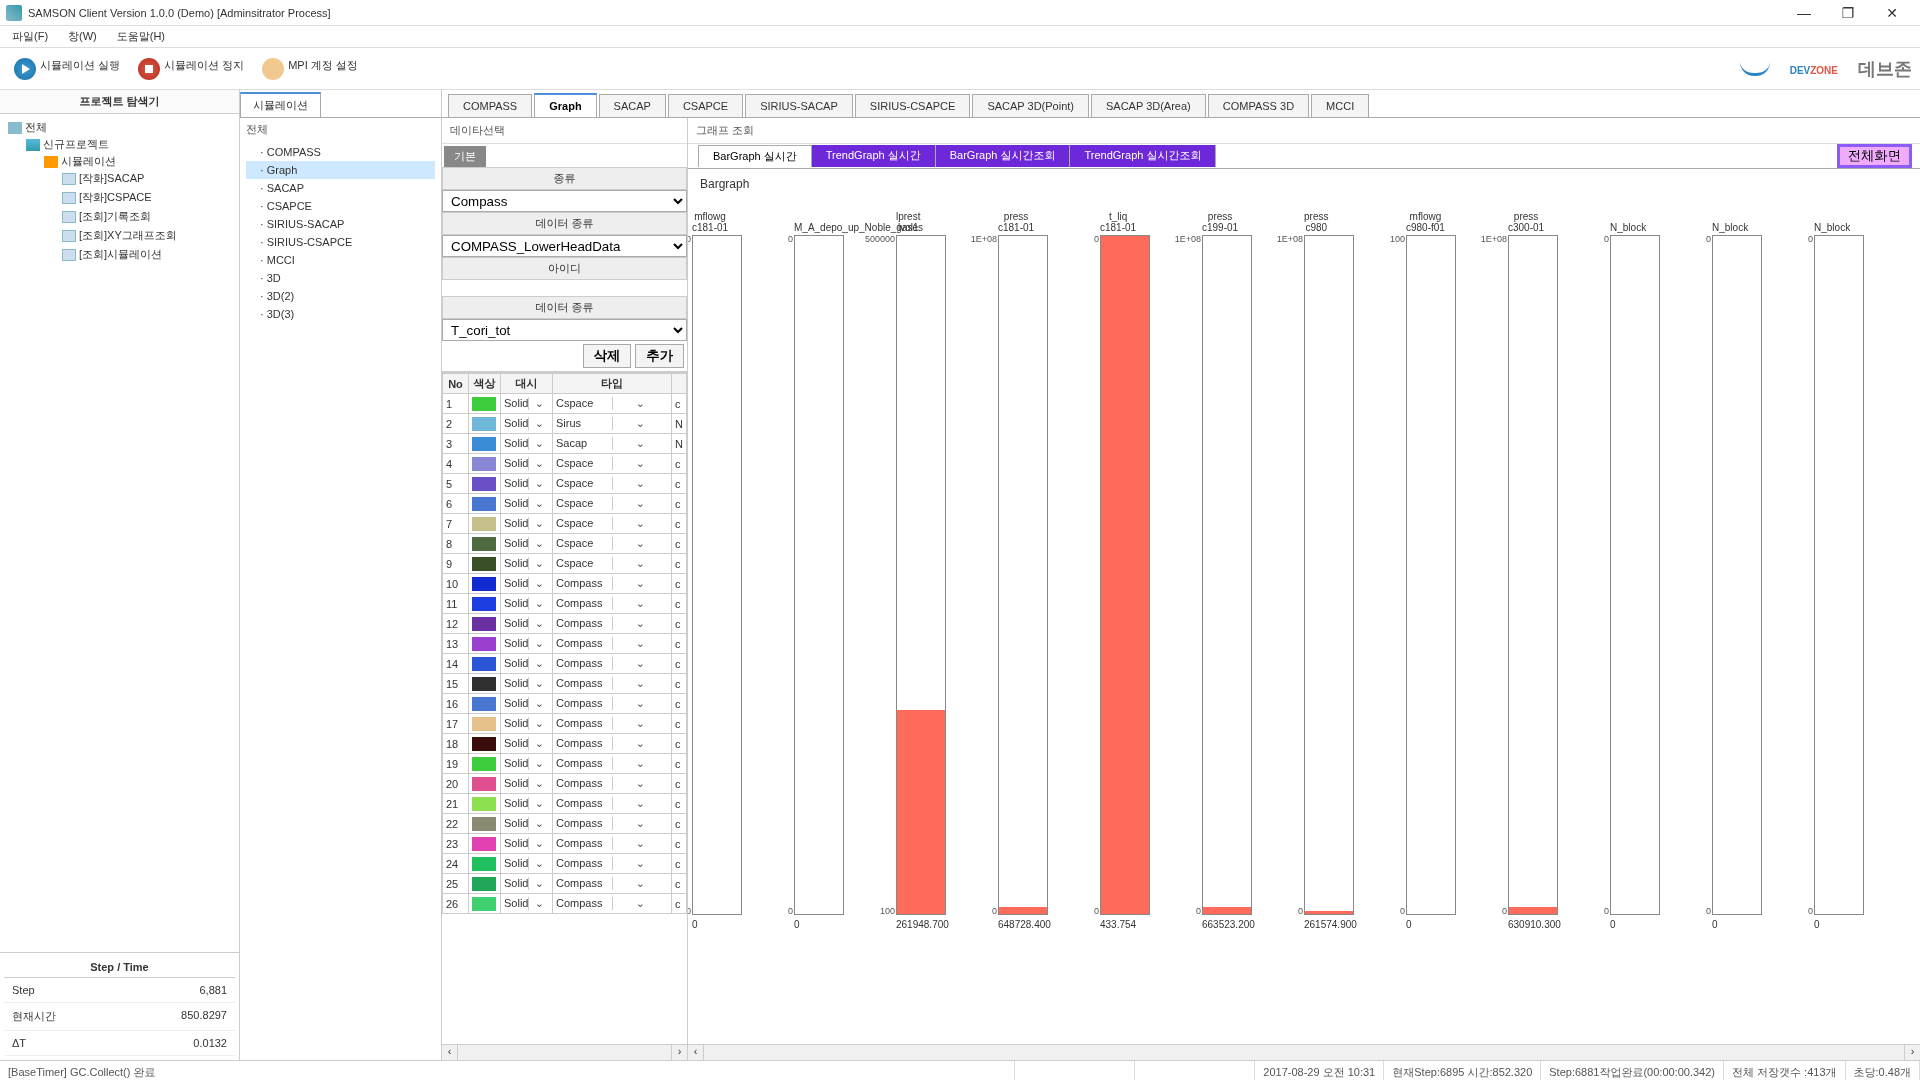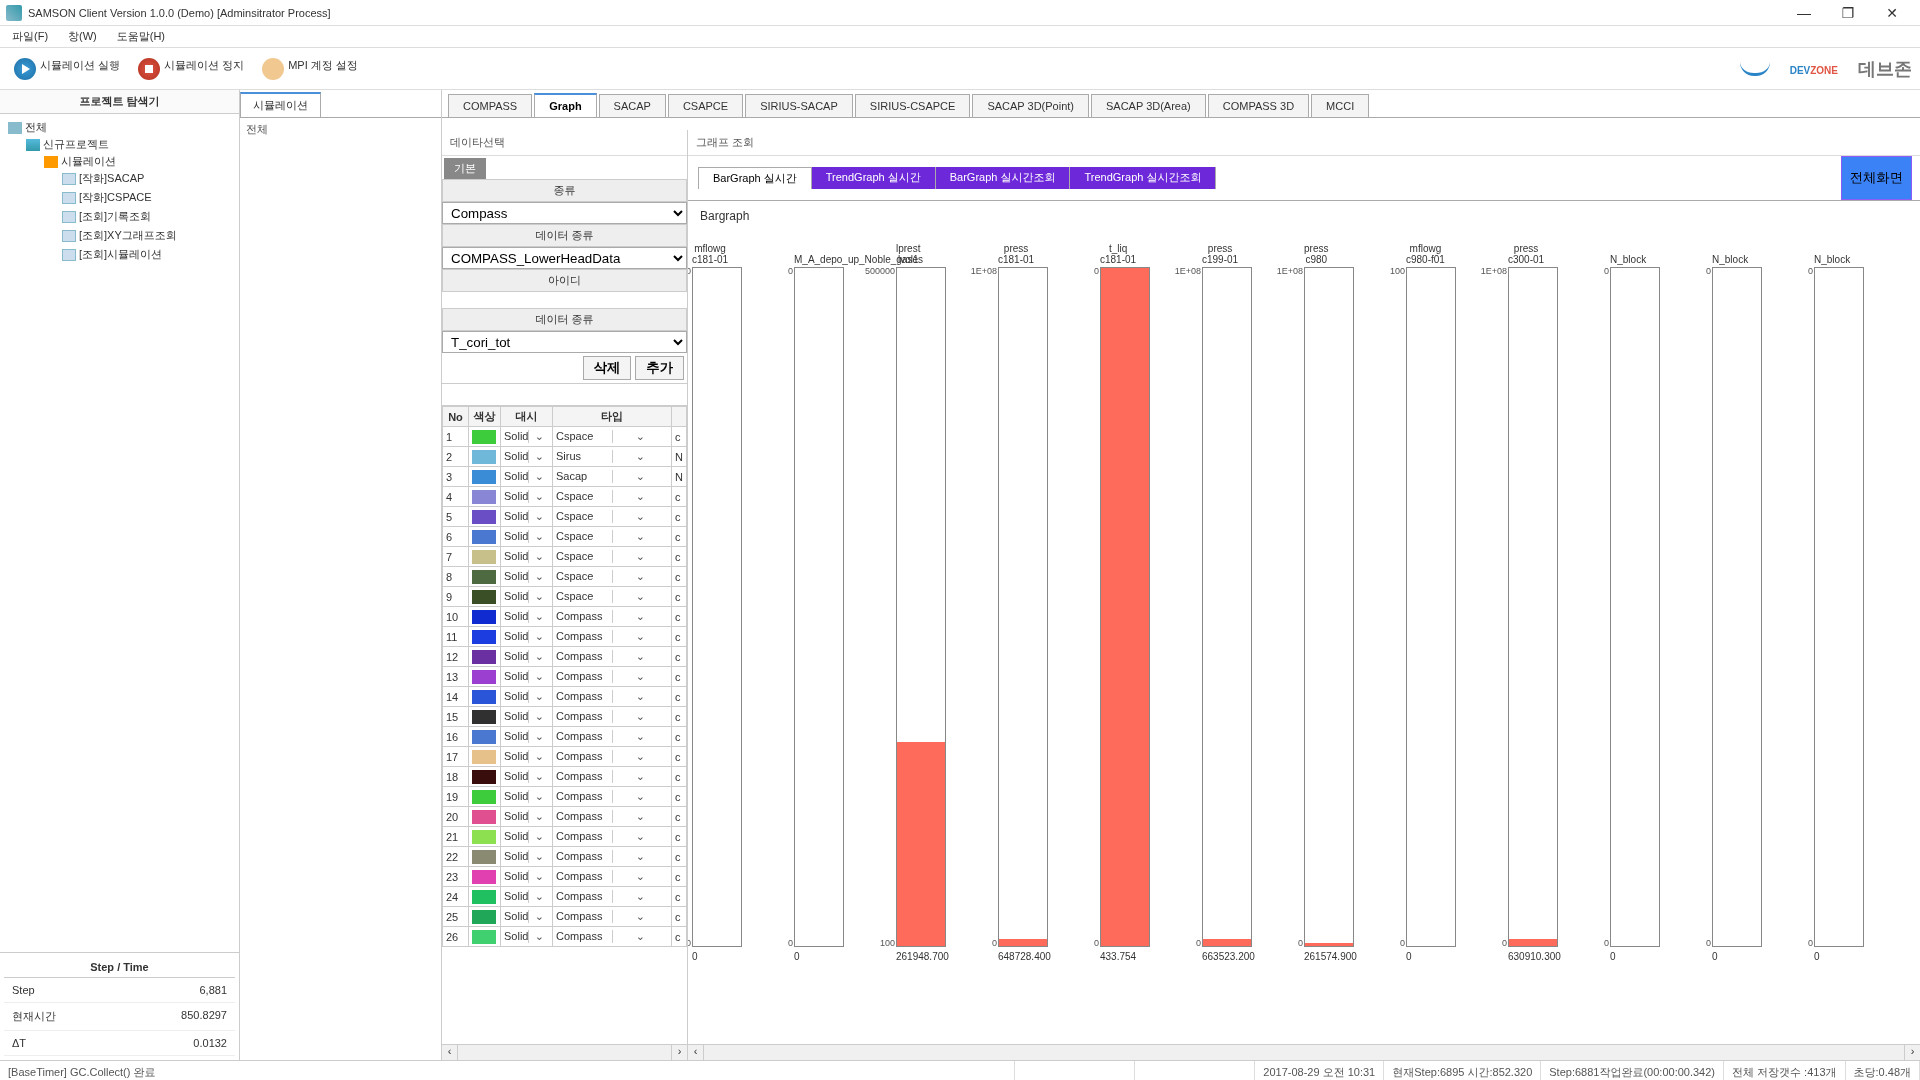--- a/index.html
+++ b/index.html
@@ -50,7 +50,7 @@
 .sim-tree div { padding: 3px 0 3px 14px; cursor: default; }
 .sim-tree div.sel { background: #cde8ff; }
 
-.content { flex: 1; display: flex; flex-direction: column; gap: 12px; }
+.content { flex: 1; display: flex; flex-direction: column; }
 .sub-tabs { height: 28px; display: flex; align-items: flex-end; padding: 0 6px; border-bottom: 1px solid #aaa; gap: 2px; }
 .sub-tabs .tab { padding: 5px 14px; border: 1px solid #aaa; border-bottom: none; background: #f4f4f4; cursor: pointer; }
 .sub-tabs .tab.active { background: #fff; font-weight: bold; color: #000; border-top: 2px solid #4a90d9; }

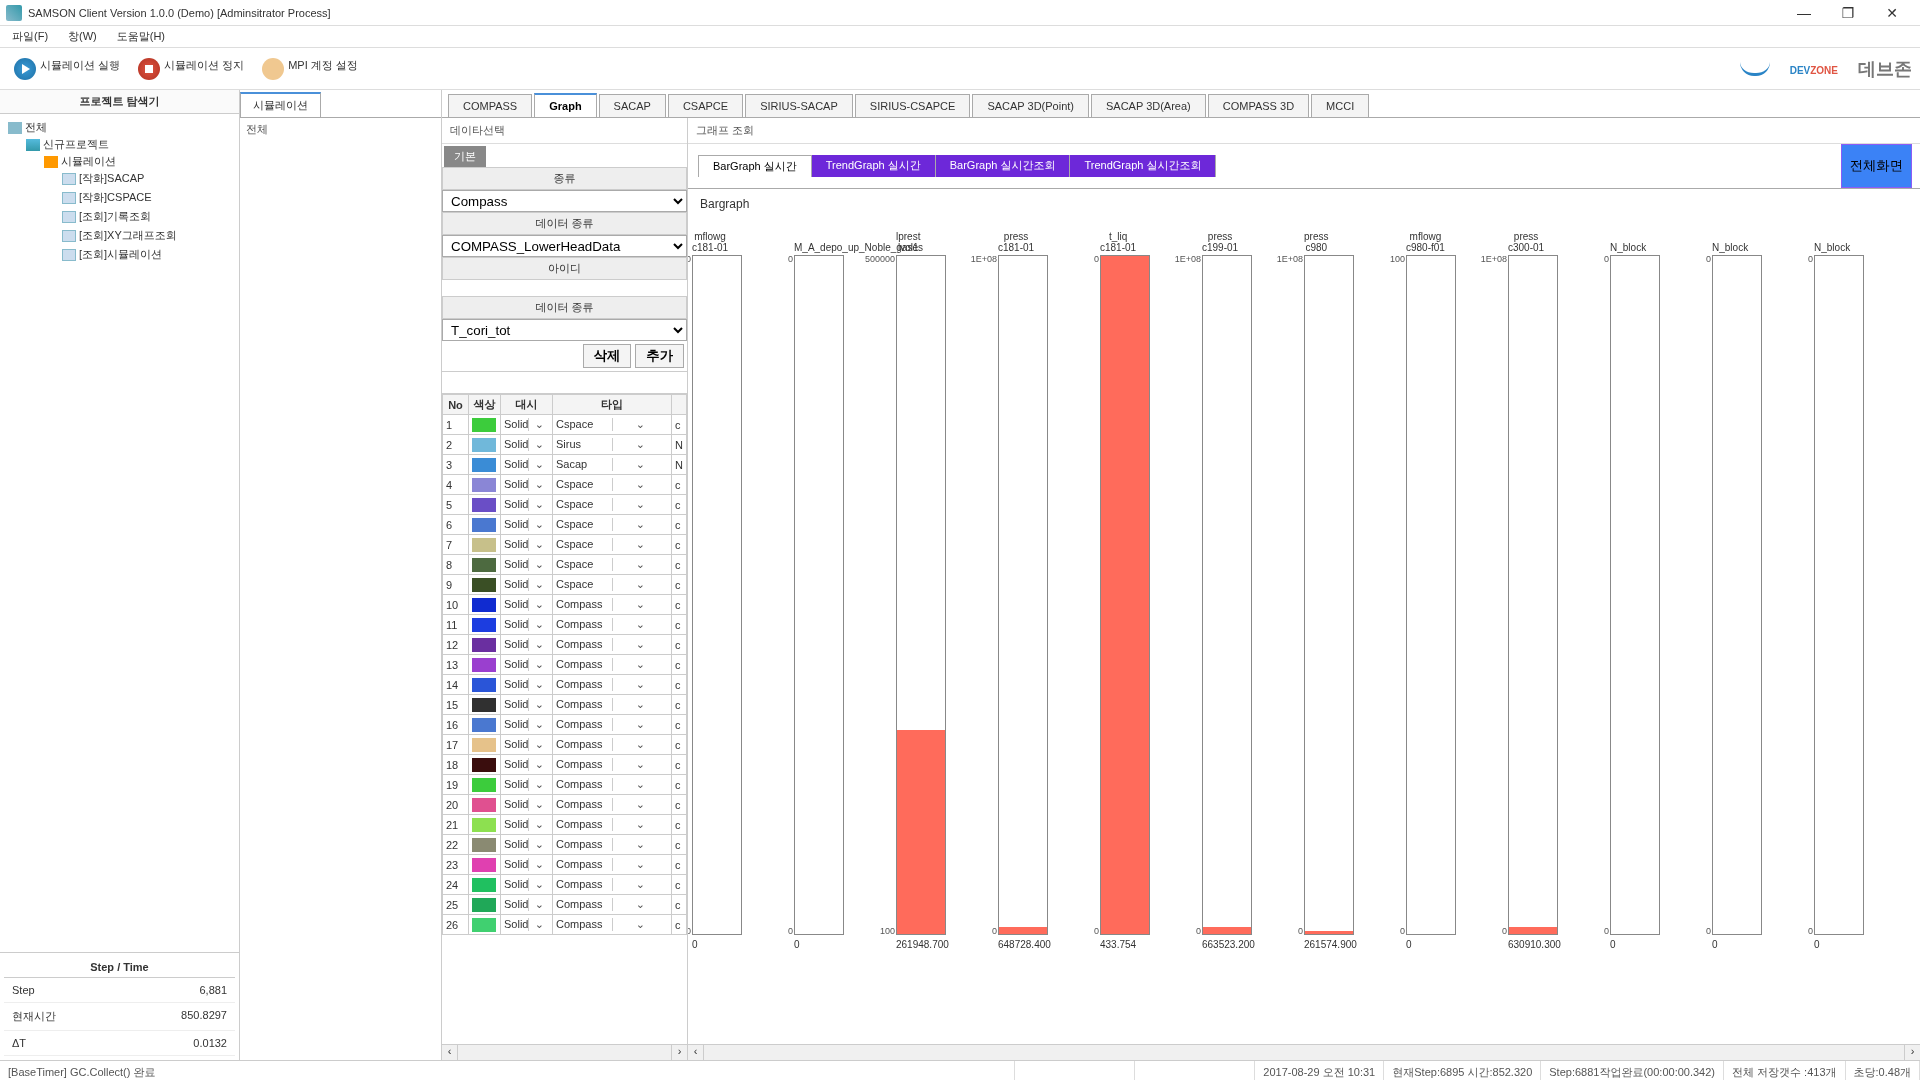--- a/index.html
+++ b/index.html
@@ -187,6 +187,18 @@
       <span class="doc-tab active">시뮬레이션</span>
       <div style="border-top:1px solid #aaa"></div>
       <div class="lbl-all">전체</div>
+      <div class="sim-tree" id="sim-tree">
+          <div>· COMPASS</div>
+          <div class="sel">· Graph</div>
+          <div>· SACAP</div>
+          <div>· CSAPCE</div>
+          <div>· SIRIUS-SACAP</div>
+          <div>· SIRIUS-CSAPCE</div>
+          <div>· MCCI</div>
+          <div>· 3D</div>
+          <div>· 3D(2)</div>
+          <div>· 3D(3)</div>
+        </div>
     </div>
 
     <div class="content">

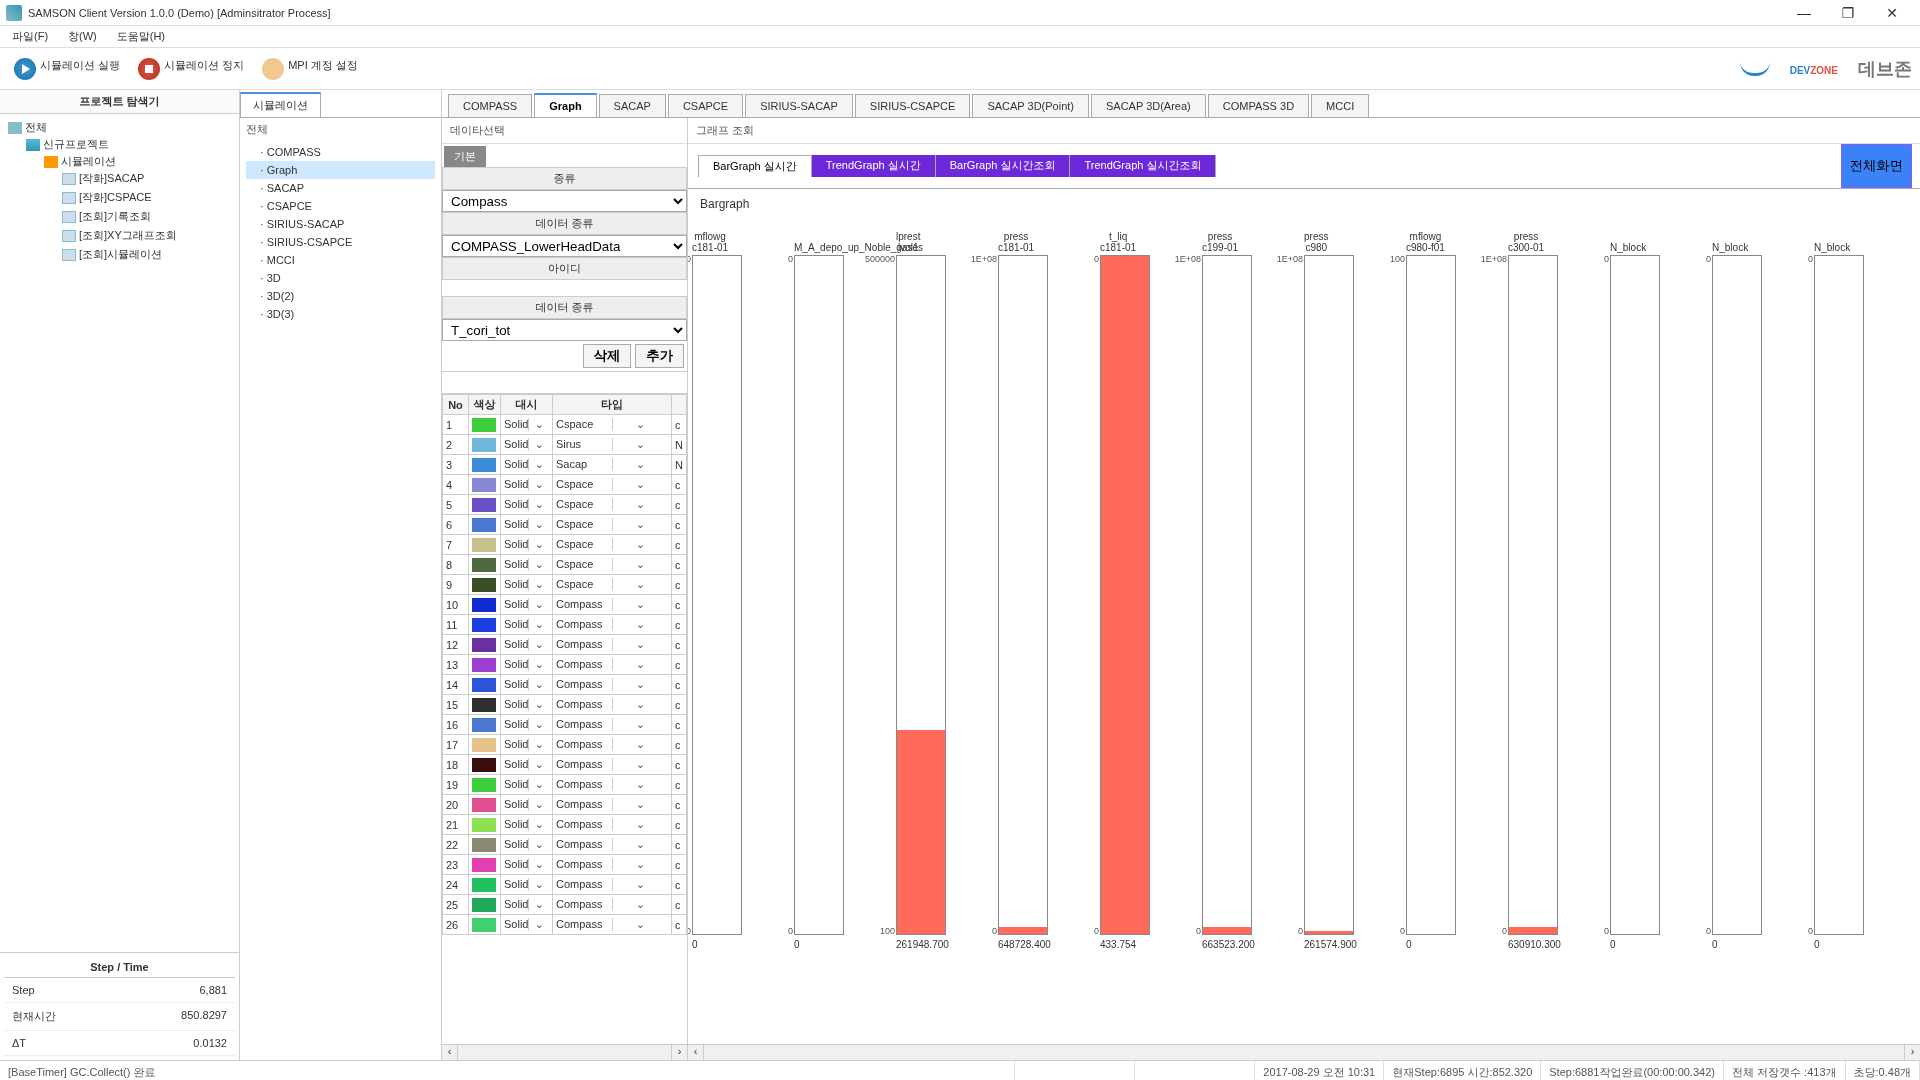--- a/index.html
+++ b/index.html
@@ -78,7 +78,7 @@
 .gtabs .gt { padding: 3px 14px; background: #6d28d9; color: #fff; border-right: 1px solid #aaa; cursor: pointer; font-size: 11px; }
 .gtabs .gt.active { background: #fff; color: #000; border: 1px solid #aaa; border-bottom: none; }
 .gtabs-row { display: flex; justify-content: space-between; align-items: center; padding-right: 8px; border-bottom: 1px solid #aaa; }
-.full-btn { padding: 12px 8px; border: 1px solid #8b5cf6; background: #3b82f6; cursor: pointer; }
+.full-btn { padding: 0 8px; border: 3px solid #8b5cf6; background: #f0abfc; cursor: pointer; }
 
 .chart-title { font-size: 12px; padding: 8px 12px; color: #333; }
 .bars-wrap { flex: 1; display: flex; overflow-x: auto; padding: 0 4px 4px; }

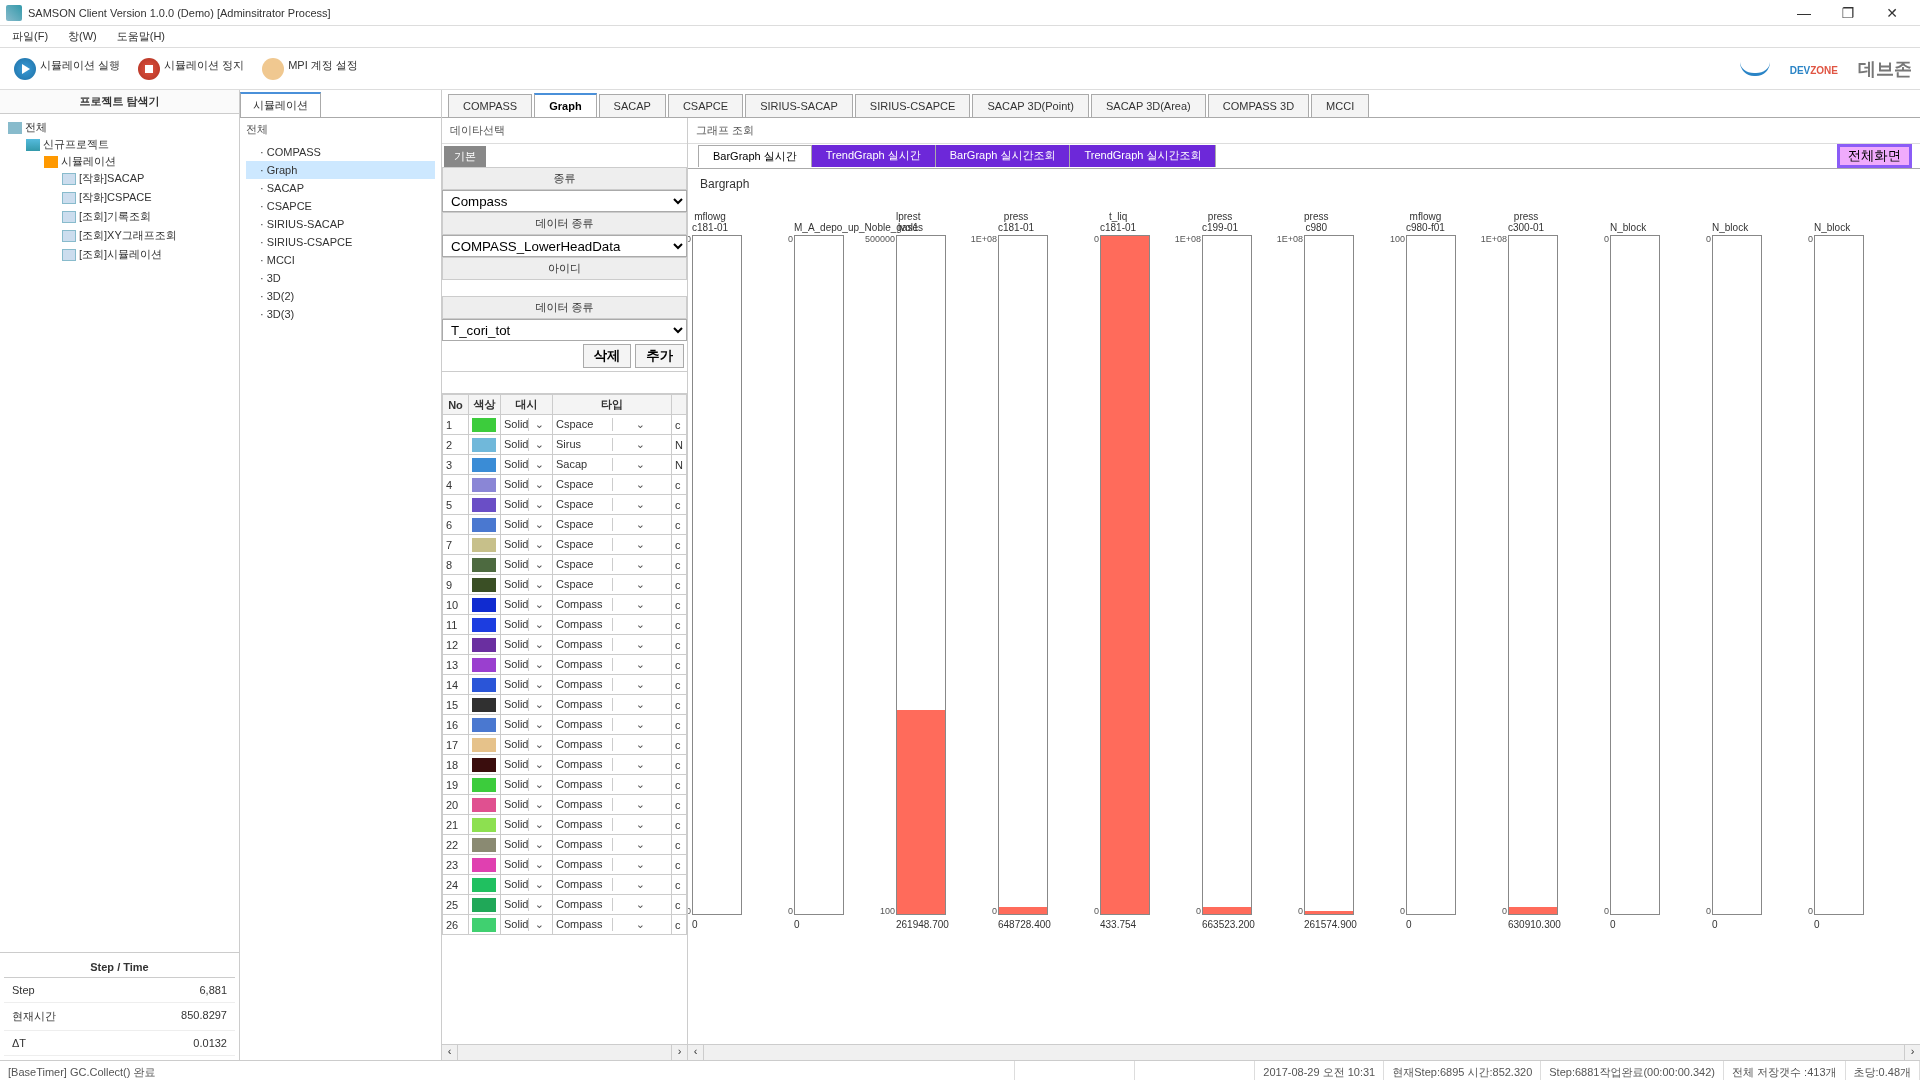--- a/index.html
+++ b/index.html
@@ -63,7 +63,7 @@
 .sel-combo { width: 100%; height: 22px; border: 1px solid #aaa; padding: 0 4px; background: #fff; }
 .btn-row { display: flex; justify-content: flex-end; gap: 4px; padding: 3px; border-bottom: 1px solid #ccc; }
 .btn-row button { padding: 2px 10px; border: 1px solid #aaa; background: #f4f4f4; cursor: pointer; font-weight: bold; }
-.grid { flex: 1; overflow-y: auto; overflow-x: auto; border-top: 1px solid #ccc; margin-top: 21px; }
+.grid { flex: 1; overflow-y: auto; overflow-x: auto; border-top: 1px solid #ccc; }
 .grid table { border-collapse: collapse; width: 100%; }
 .grid th, .grid td { border: 1px solid #ccc; padding: 1px 3px; font-size: 11px; text-align: left; height: 20px; }
 .grid th { background: #f4f4f4; text-align: center; }

